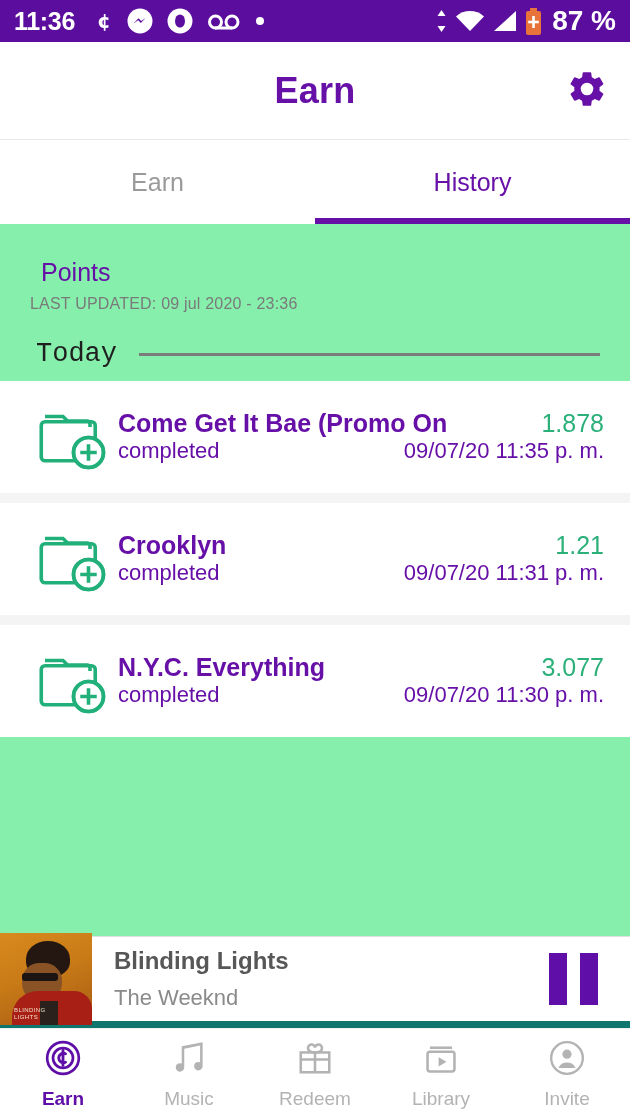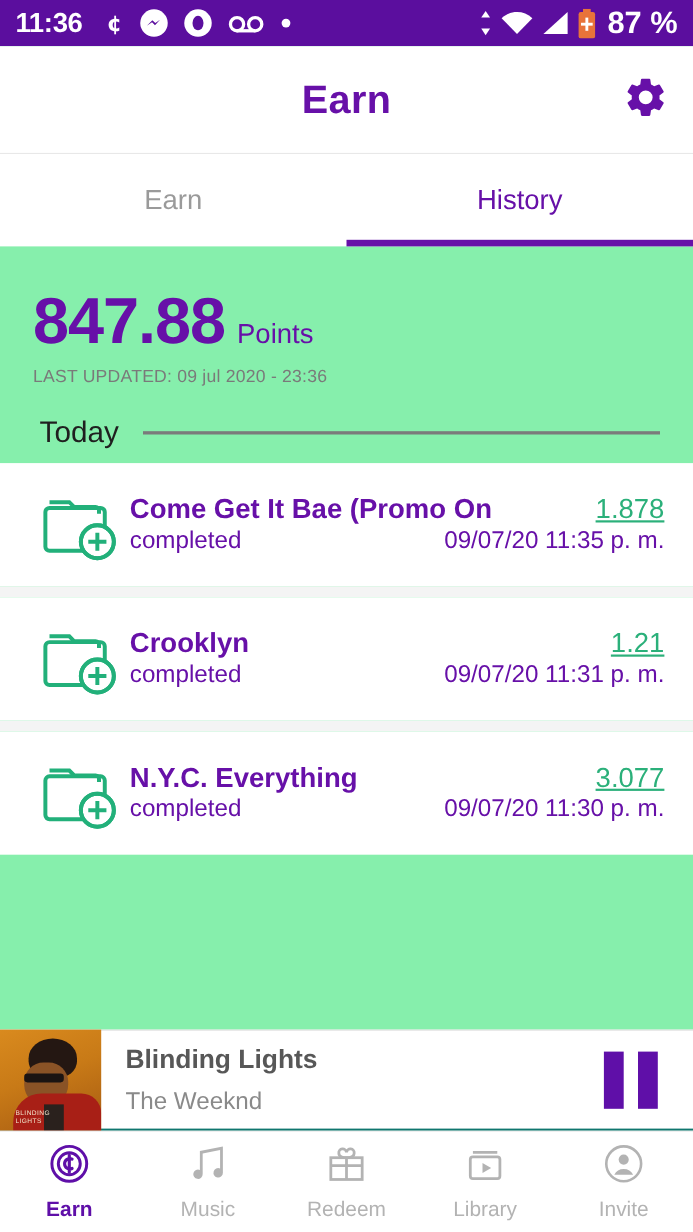--- a/index.html
+++ b/index.html
@@ -196,7 +196,6 @@
 
   <div class="points-block">
     <div class="points-row">
-      <span class="points-value">847.88</span>
       <span class="points-unit">Points</span>
     </div>
     <div class="last-updated">LAST UPDATED: 09 jul 2020 - 23:36</div>

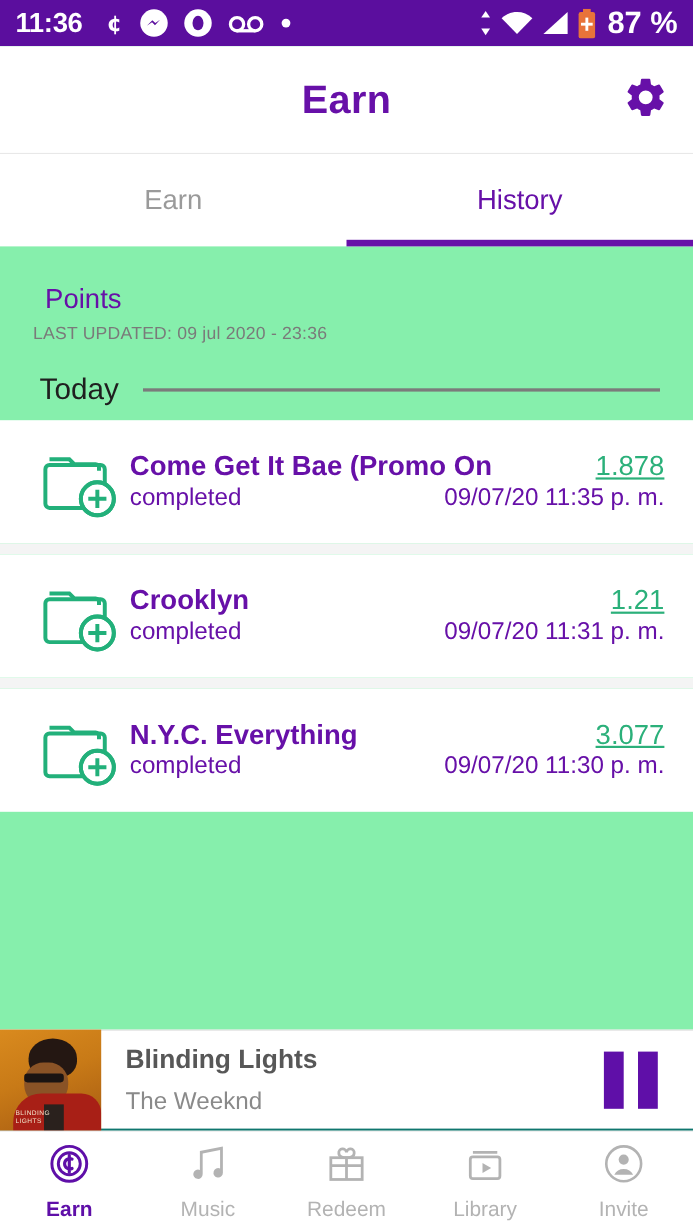--- a/index.html
+++ b/index.html
@@ -50,7 +50,7 @@
   .last-updated { font-size:16px; color:#7a7a7a; margin-top:8px; letter-spacing:0.2px; }
 
   
-  .section-head { display:flex; align-items:center; padding:26px 30px 0 36px; }
+  .section-head { display:flex; align-items:center; padding:26px 30px 0 36px;font-family:Liberation Mono, monospace; }
   .section-title { font-size:27px; color:#1f1f1f; }
   .section-rule { flex:1; height:3px; background:#7b7b7b; margin-left:22px; }
 

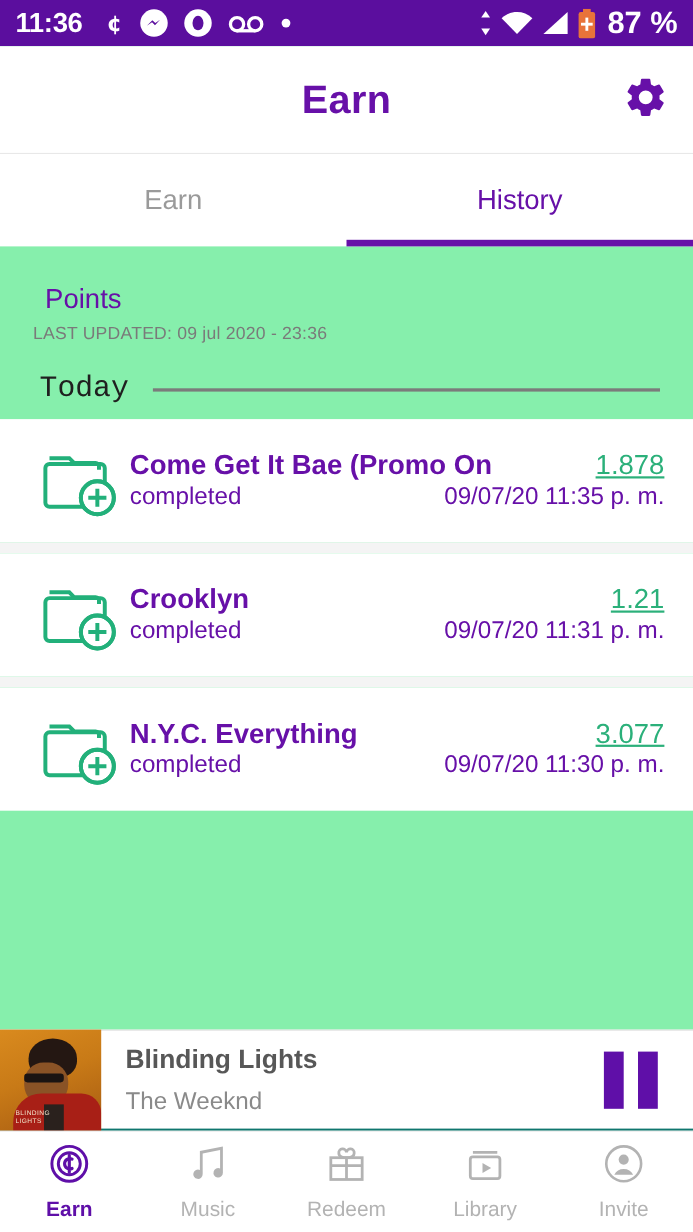--- a/index.html
+++ b/index.html
@@ -64,7 +64,7 @@
     display:flex; align-items:flex-end; justify-content:space-between;
   }
   .item-title { font-size:25px; font-weight:bold; color:#6710A8; white-space:nowrap; }
-  .item-points { font-size:25px; color:#2BB07A;text-decoration:underline; }
+  .item-points { font-size:25px; color:#2BB07A; }
   .item-line2 { }
   .item-status { font-size:22px; color:#6710A8; }
   .item-time { font-size:22px; color:#6710A8; }

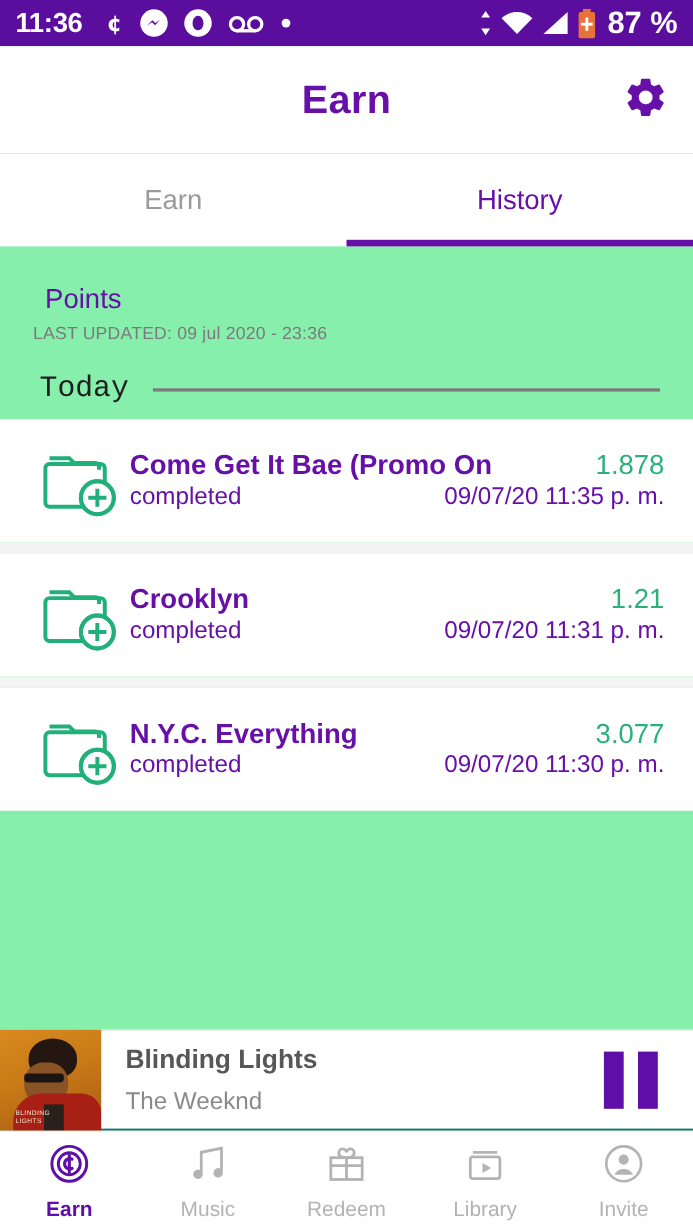--- a/index.html
+++ b/index.html
@@ -73,7 +73,7 @@
   
   .nowplaying {
     position:absolute; left:0; right:0; bottom:92px; height:92px;
-    background:#fff; border-top:1px solid #e0e0e0; border-bottom:2px solid #0f766e;
+    background:#fff; border-top:1px solid #e0e0e0; border-bottom:7px solid #0f766e;
     display:flex; align-items:center;
   }
   .art {

